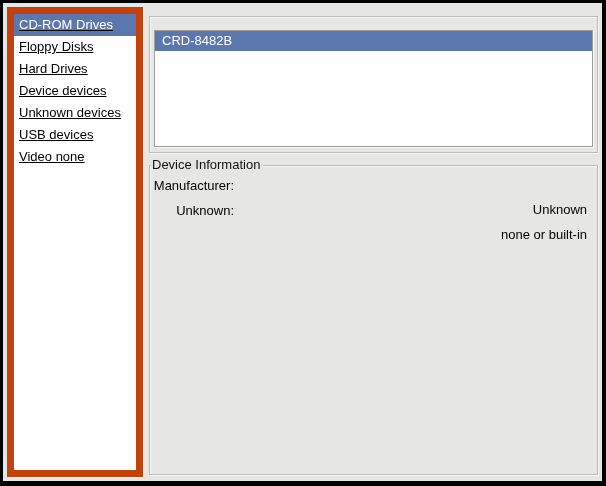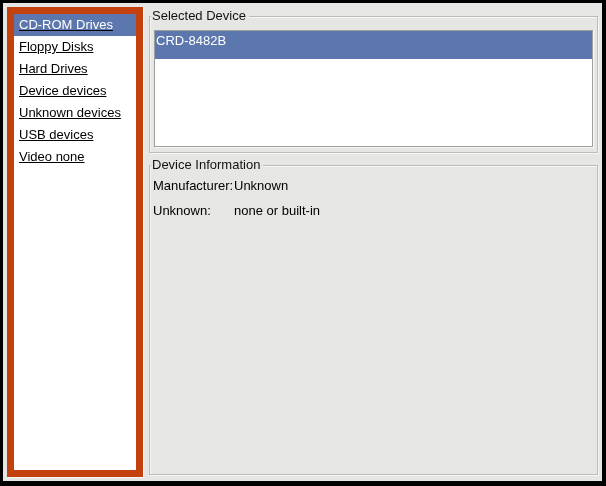--- a/index.html
+++ b/index.html
@@ -123,7 +123,6 @@
   </div>
 
   <div class="frame frame-selected-device">
-    <span class="frame-legend">Selected Device</span>
     <div class="device-list">
       <div class="device-row selected">CRD-8482B</div>
     </div>

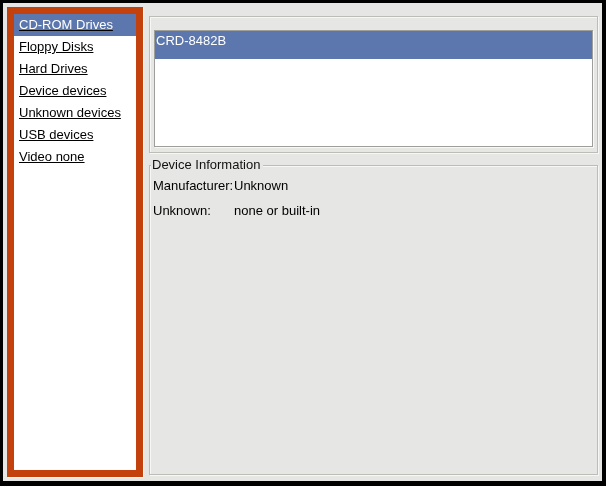--- a/index.html
+++ b/index.html
@@ -80,9 +80,9 @@
     overflow: hidden;
   }
   .device-row {
-    height: 28px;
+    height: 20px;
     line-height: 20px;
-    padding-left: 1px;
+    padding-left: 7px;
     white-space: nowrap;
     cursor: default;
   }

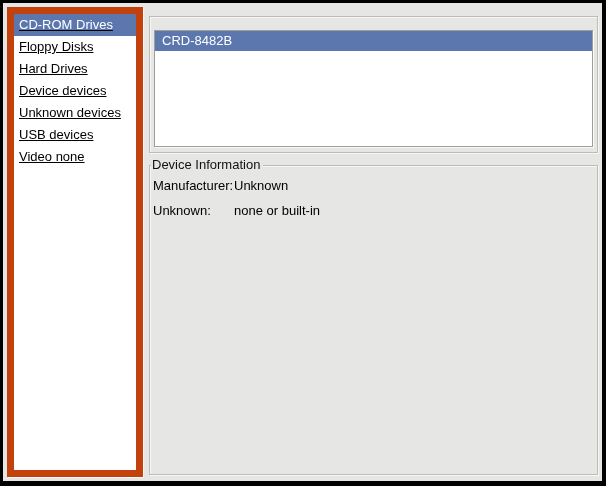--- a/index.html
+++ b/index.html
@@ -55,7 +55,7 @@
     box-shadow: inset 1px 1px 0 #f7f7f5, 1px 1px 0 #f7f7f5;
   }
   .frame-selected-device { top: 13px; height: 137px; }
-  .frame-device-info    { top: 162px; height: 310px; }
+  .frame-device-info    { top: 162px; height: 310px; text-align: right; }
   .frame-legend {
     position: absolute;
     top: -9px;

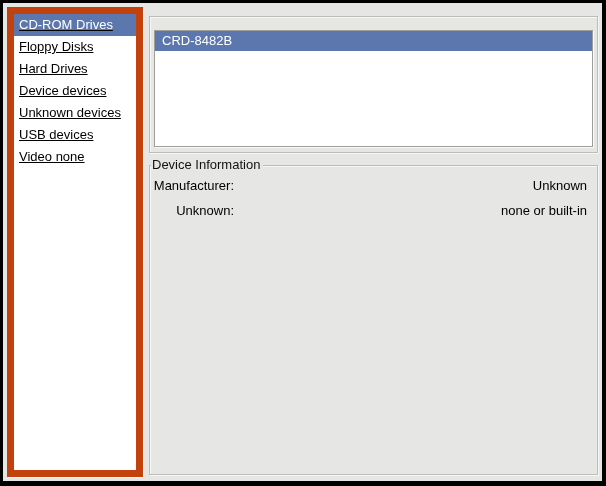--- a/index.html
+++ b/index.html
@@ -105,7 +105,7 @@
     white-space: nowrap;
   }
   .info-label { width: 81px; flex: 0 0 81px; }
-  .info-value { flex: 1; }
+  .info-value { flex: 1; margin-top: 24px; }
 </style>
 </head>
 <body>

